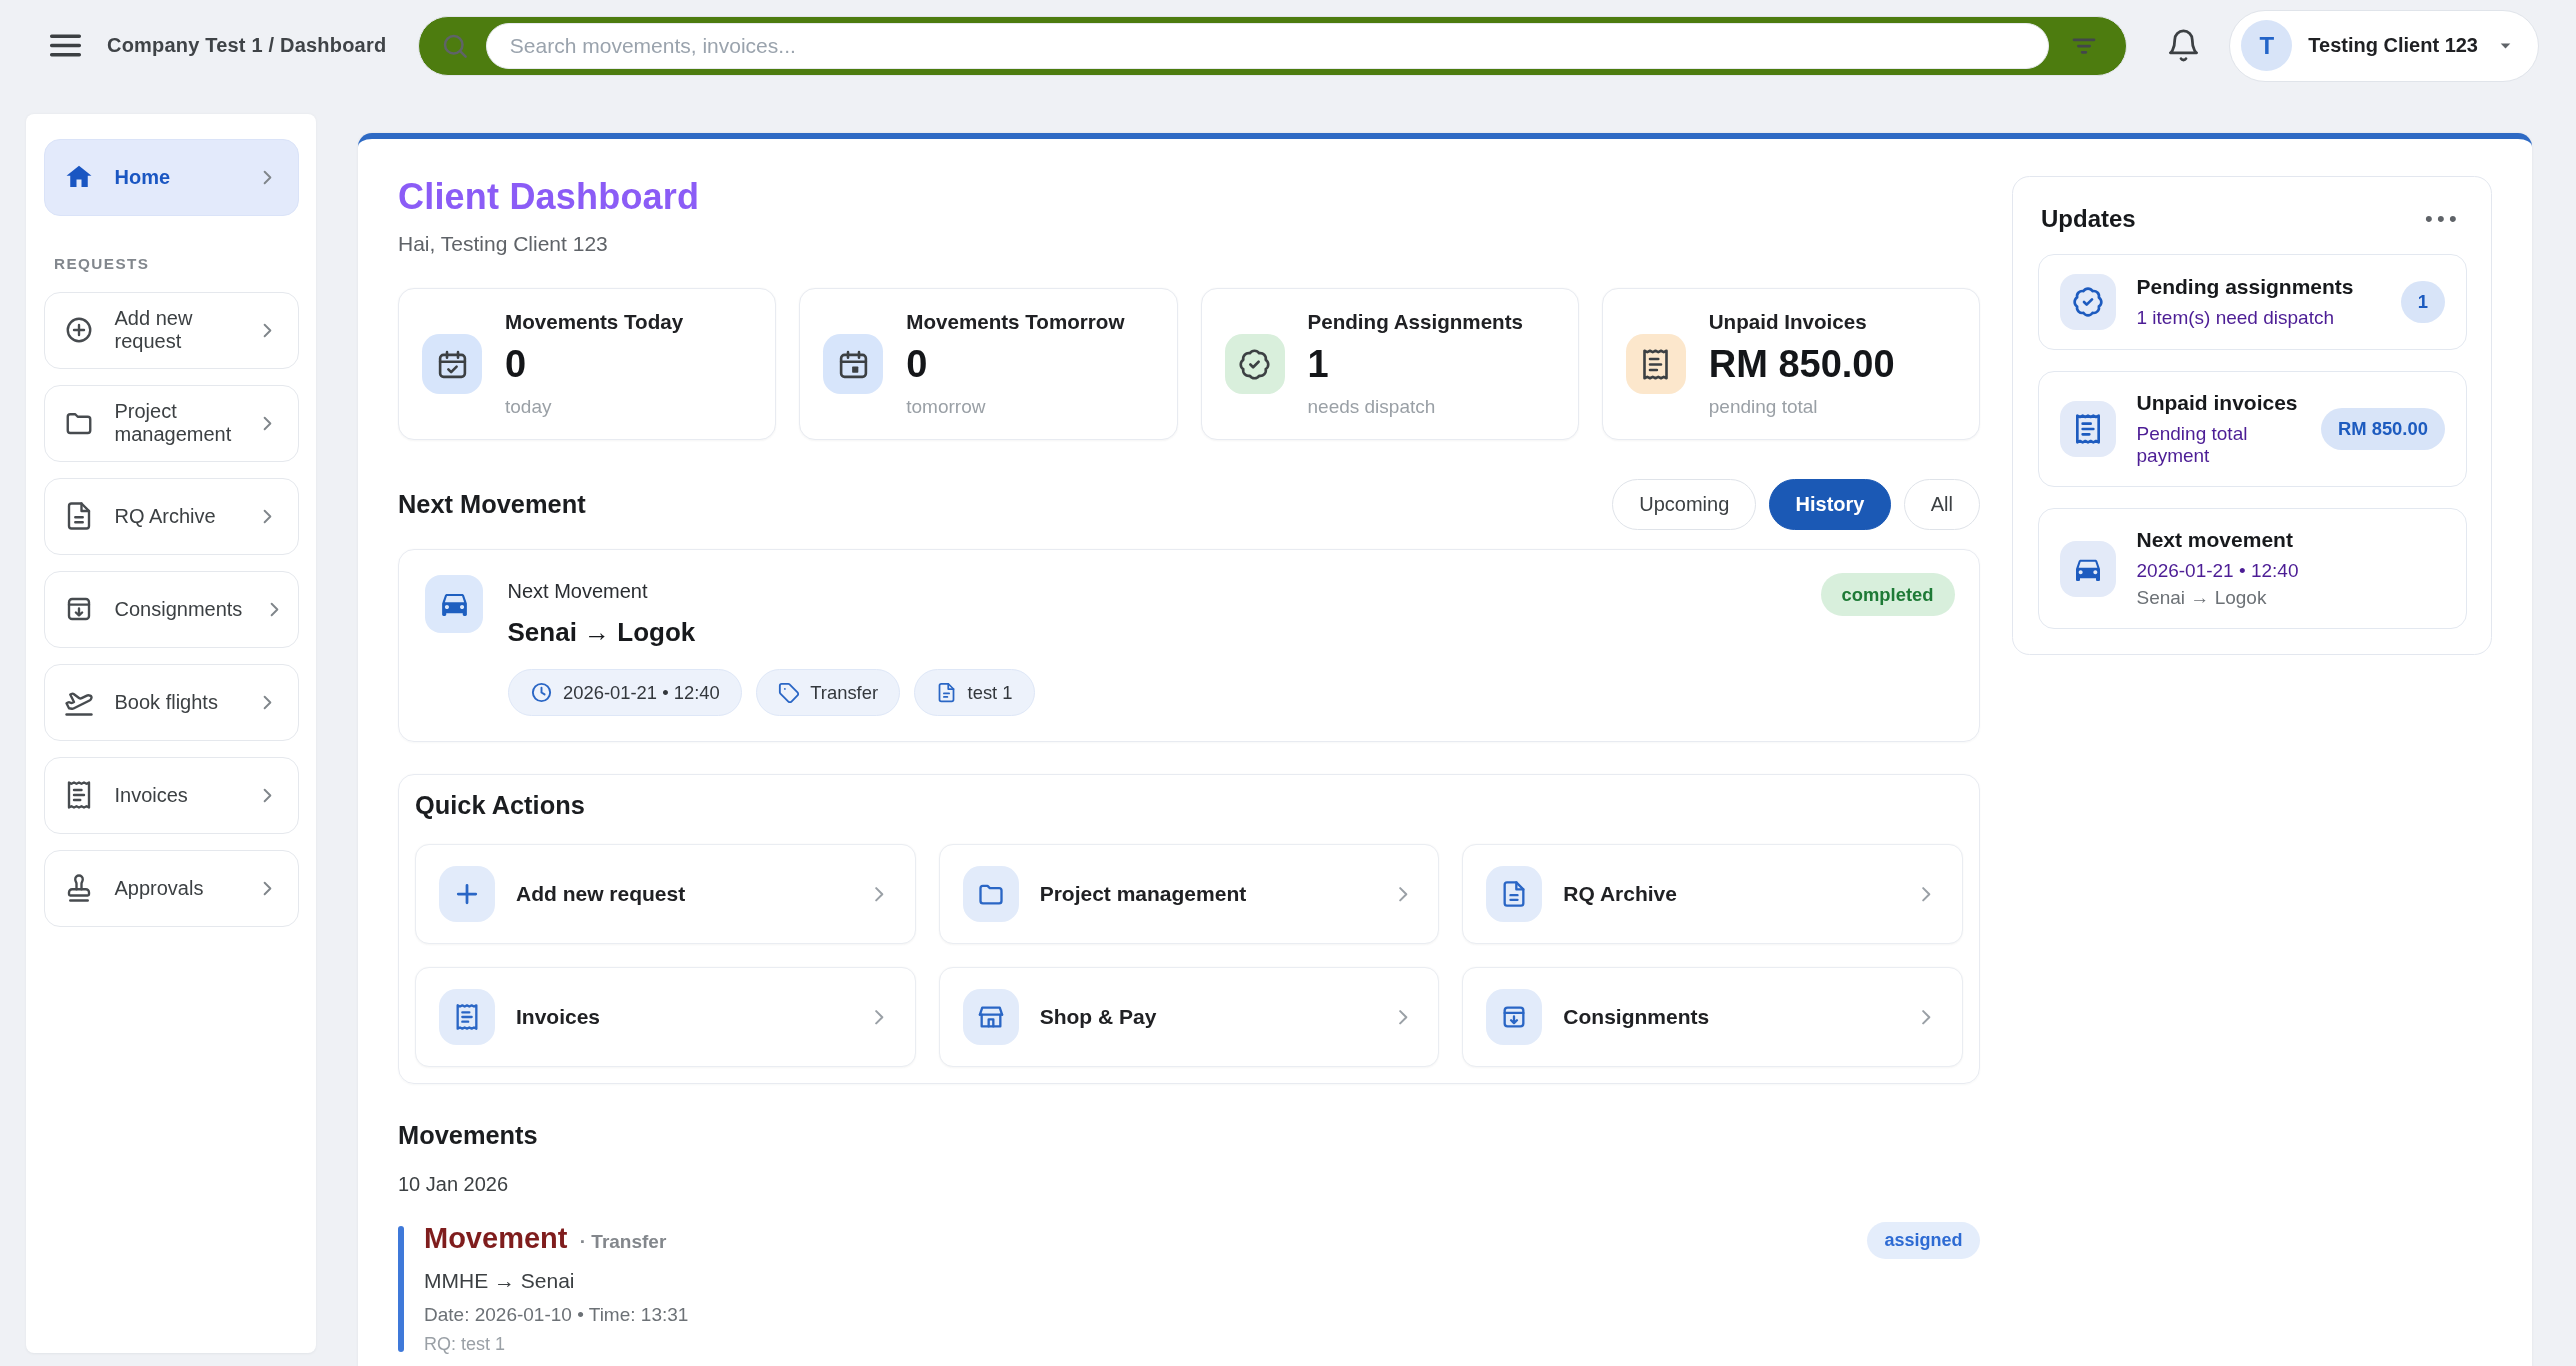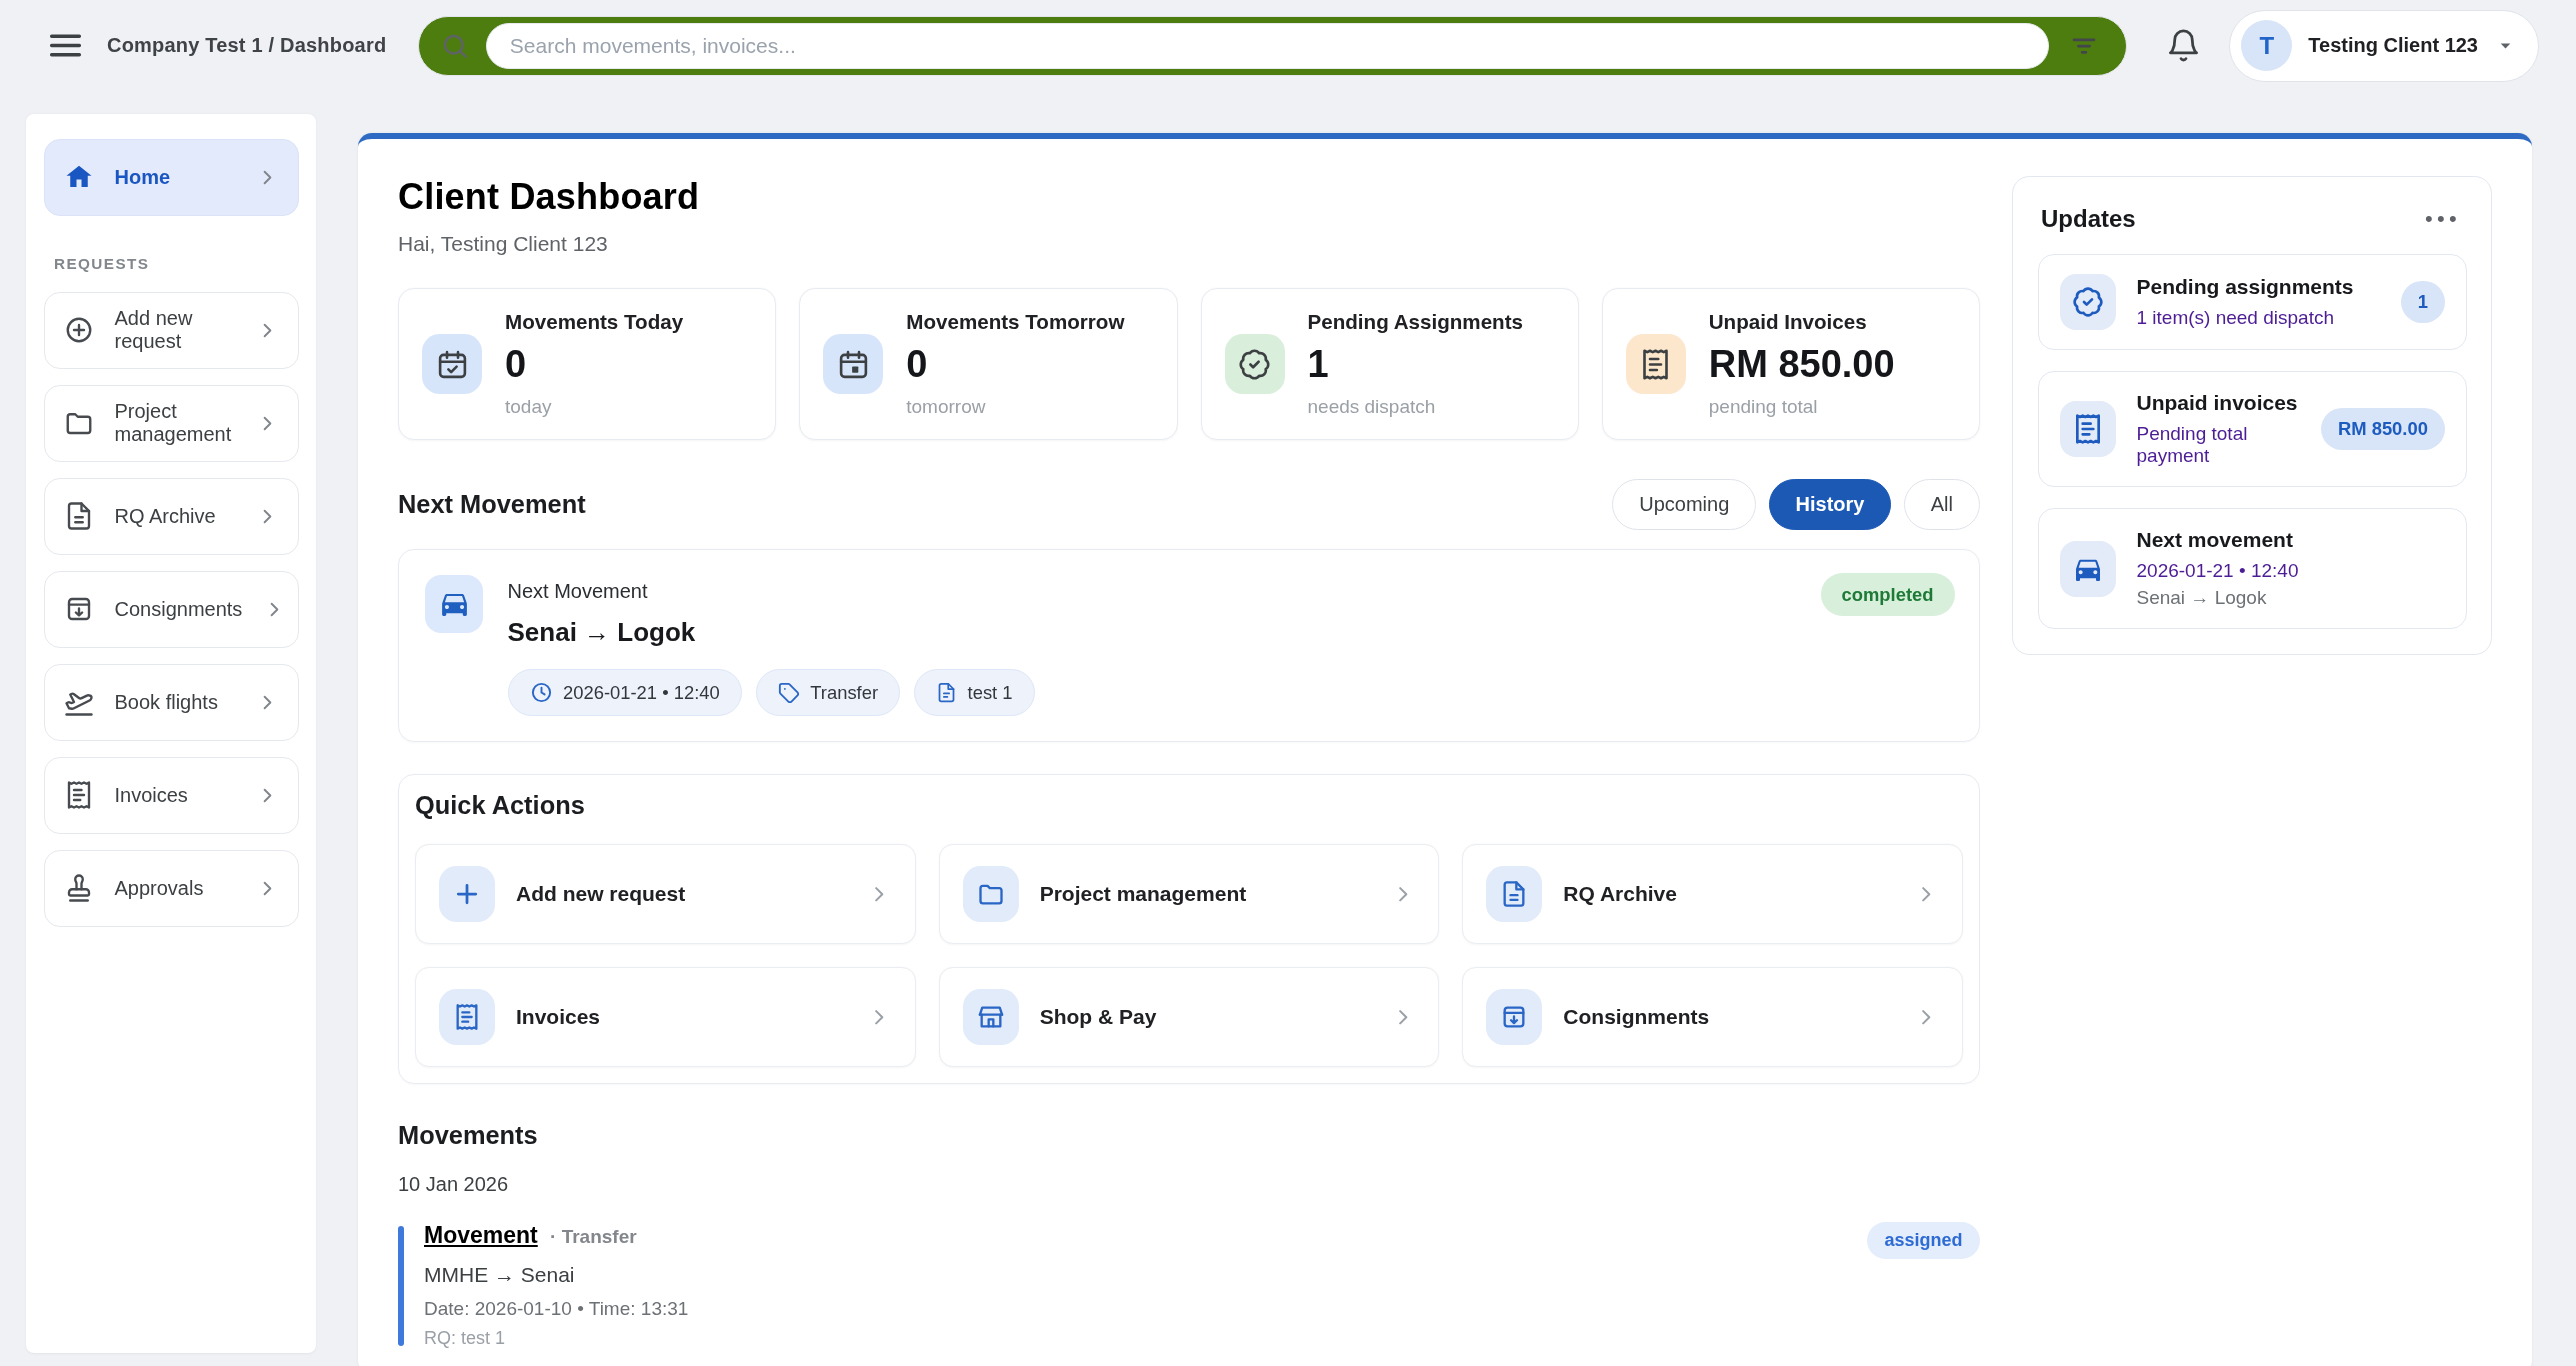--- a/index.html
+++ b/index.html
@@ -45,7 +45,7 @@
   
   .panel { flex: 1; margin-top: 19px; background: #fff; border-top: 6.1px solid #2e6ac4; border-radius: 14px; box-shadow: 0 0.9px 2.6px rgba(60,64,67,.08); padding: 37px 40px 24.5px; display: flex; gap: 32px; align-items: flex-start; min-width: 0; }
   .content { flex: 1; min-width: 0; }
-  .page-title { font-size: 36px; font-weight: 700; color: #000000; letter-spacing: 0.2px; }
+  .page-title { font-size: 36px; font-weight: 700; color: #8b5cf6; letter-spacing: 0.2px; }
   .greeting { font-size: 21px; color: #5f6368; margin: 14px 0 32px; }
 
   

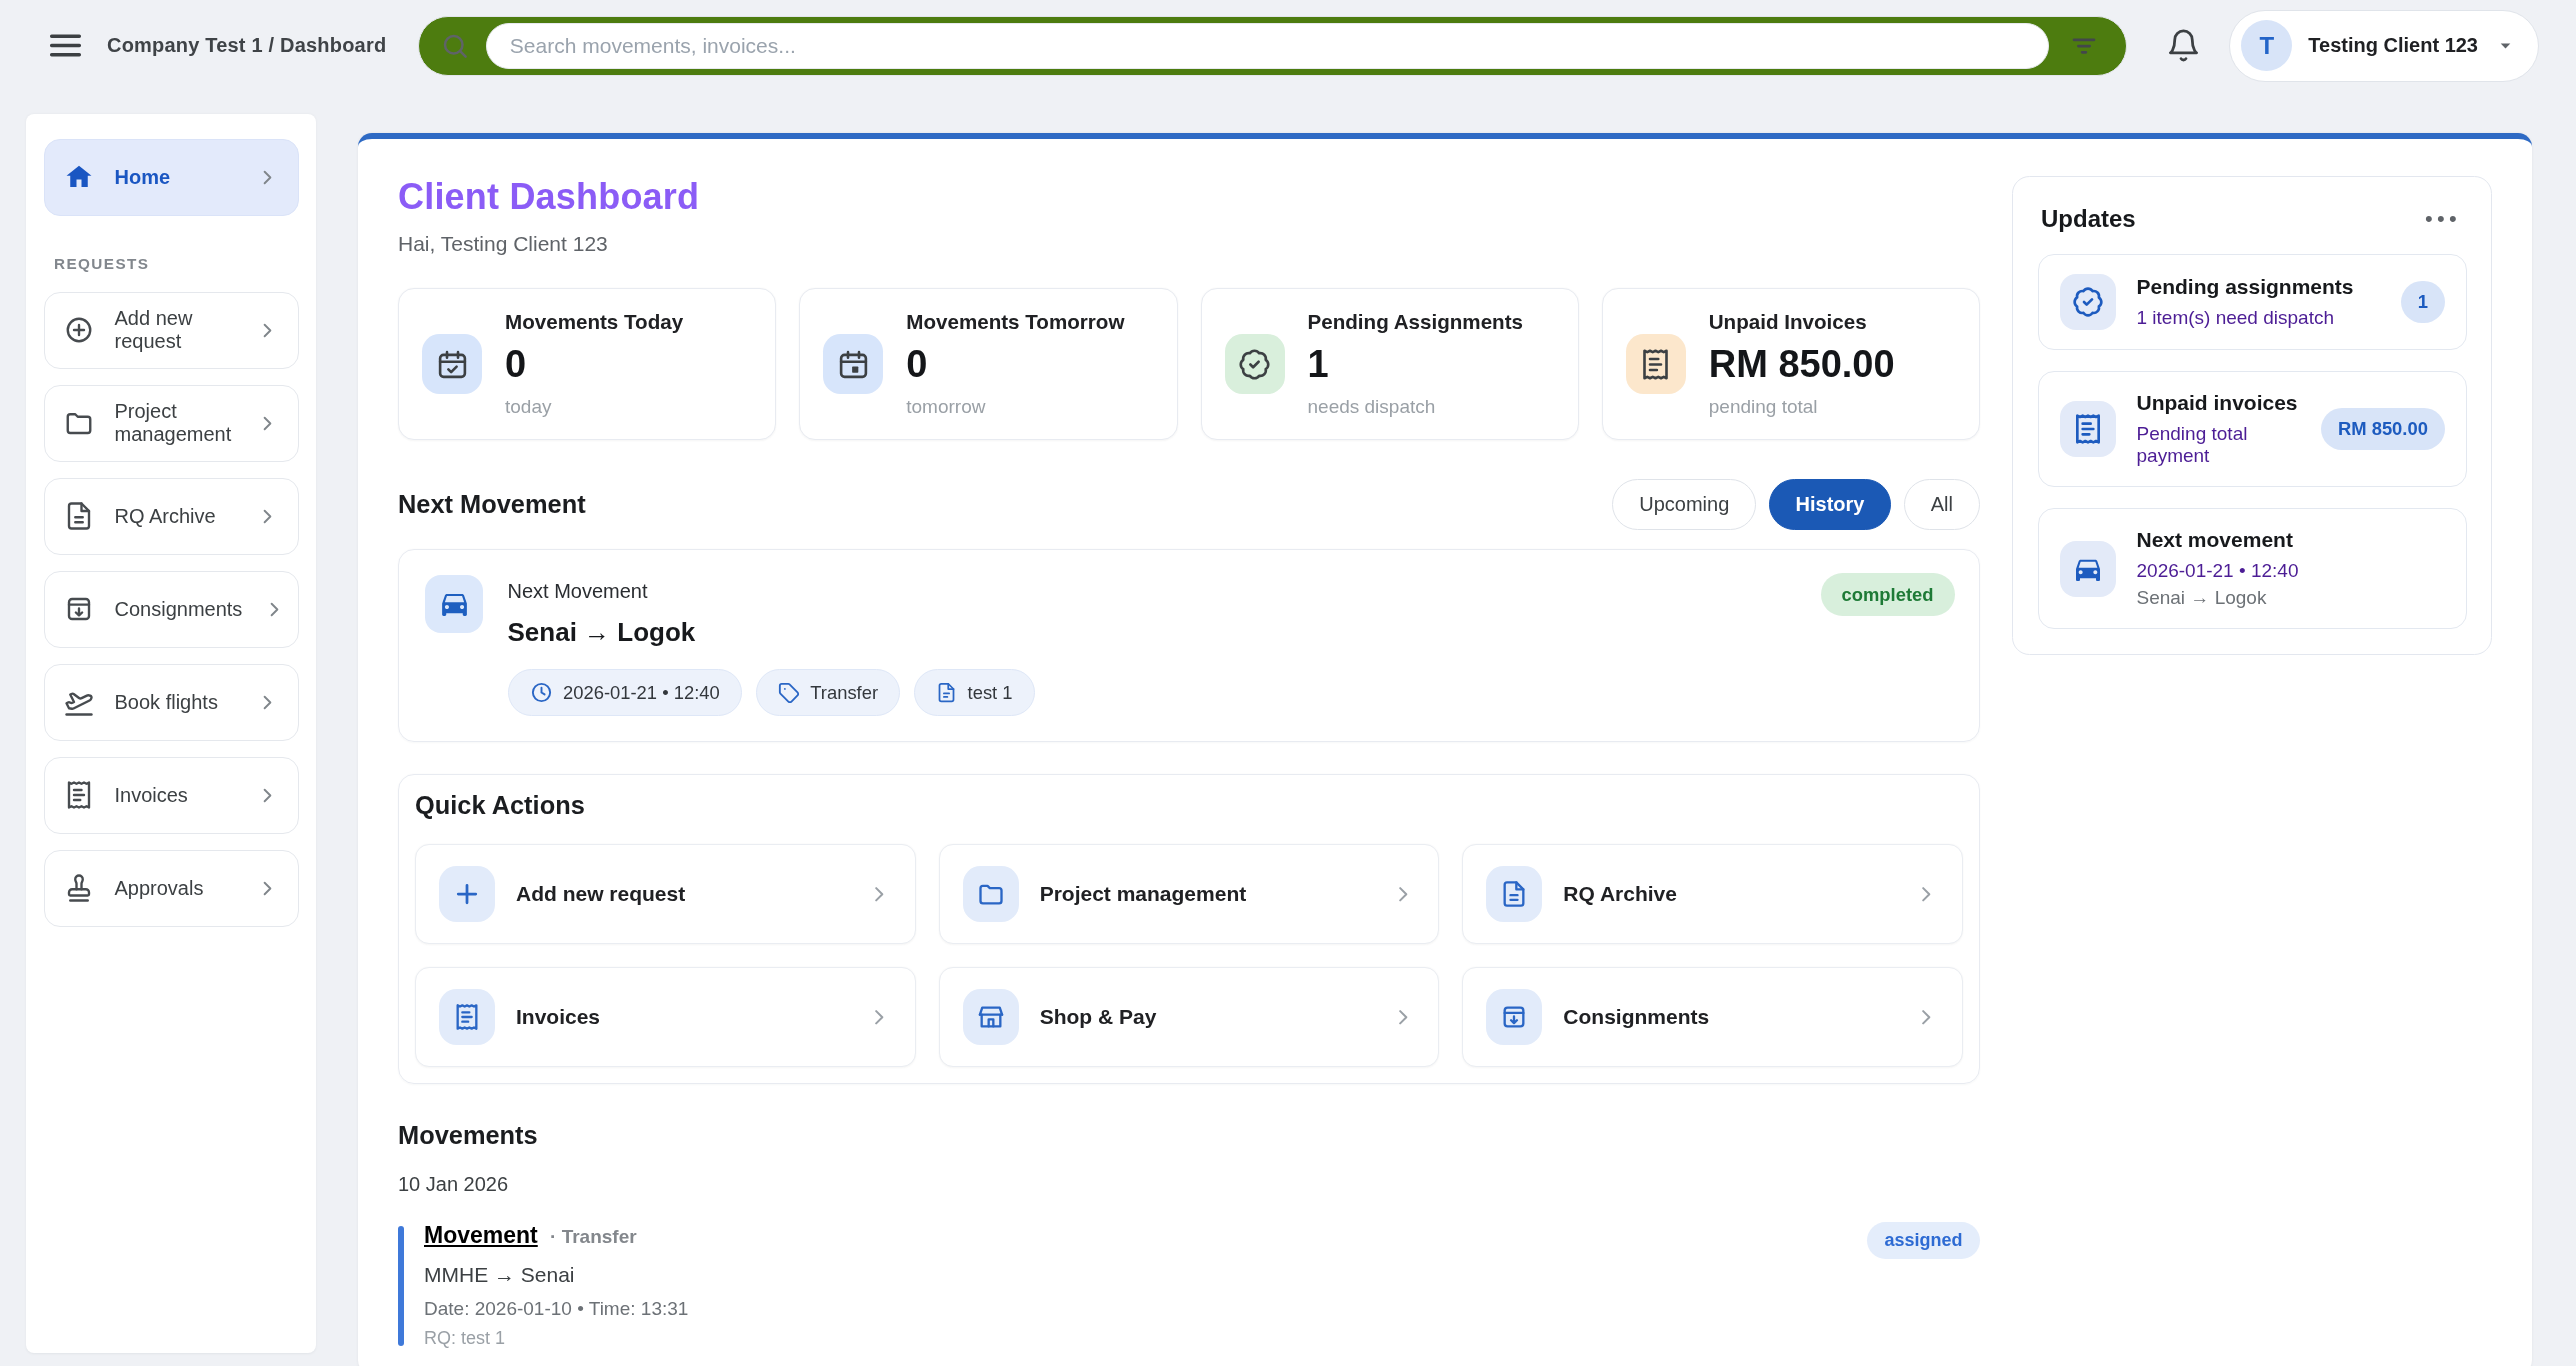--- a/index.html
+++ b/index.html
@@ -87,7 +87,7 @@
   .mv-item { position: relative; padding-left: 26px; display: flex; justify-content: space-between; align-items: flex-start; cursor: pointer; }
   .mv-item::before { content: ""; position: absolute; left: 0; top: 3.5px; bottom: 3.5px; width: 6.1px; border-radius: 3.5px; background: #3f79d9; }
   .mv-title-row { display: flex; align-items: baseline; gap: 12.3px; }
-  .mv-title { font-size: 23px; font-weight: 700; color: #000000; text-decoration: underline; }
+  .mv-title { font-size: 29px; font-weight: 700; color: #7f1d1d; }
   .mv-type { font-size: 19px; color: #83878c; font-weight: bold; }
   .mv-route { font-size: 21px; color: #3c4043; margin: 14px 0 10.5px; }
   .mv-dt { font-size: 19px; color: #6c7176; margin-bottom: 8.8px; }

